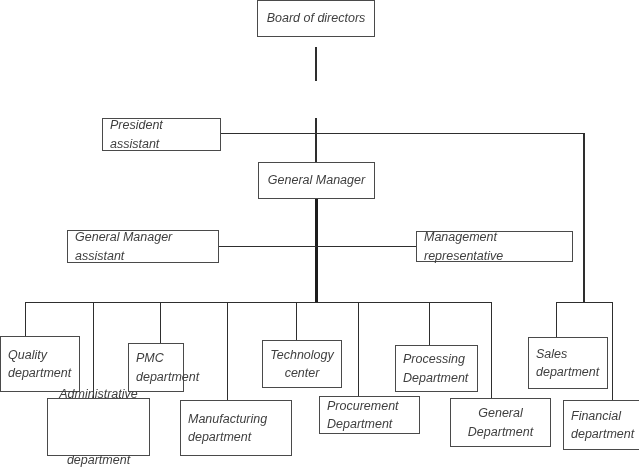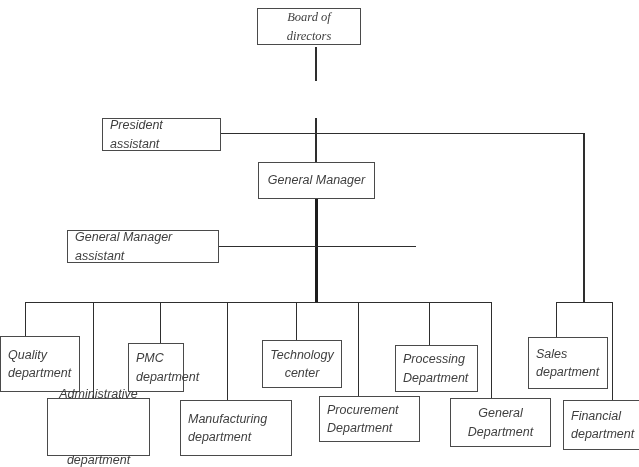--- a/index.html
+++ b/index.html
@@ -72,7 +72,7 @@
   <div class="conn" style="left:556px; top:302px; width:1px; height:35px;"></div>
   <div class="conn" style="left:612px; top:302px; width:1px; height:98px;"></div>
 
-  <div class="node center" style="left:257px; top:8px; width:104px; height:37px;font-family:Liberation Serif, serif;">
+  <div class="node center" style="left:257px; top:0; width:118px; height:37px;">
     <span>Board of directors</span>
   </div>
 

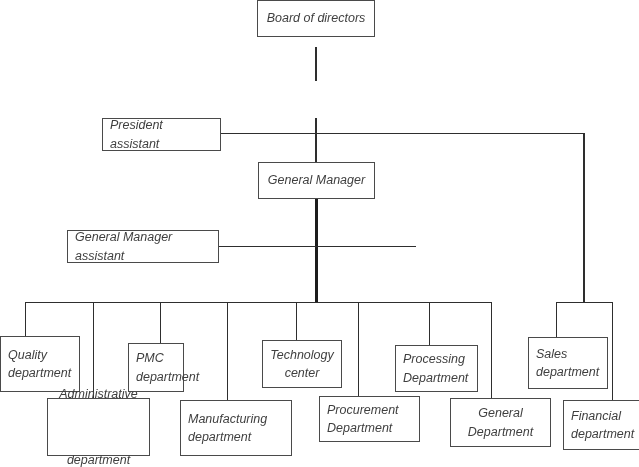--- a/index.html
+++ b/index.html
@@ -89,6 +89,9 @@
     <span>General Manager assistant</span>
   </div>
 
+  <div class="node left" style="left:416px; top:231px; width:157px; height:31px;">
+    <span>Management representative</span>
+  </div>
 
   <div class="node left" style="left:0px; top:336px; width:80px; height:56px;">
     <span>Quality</span>

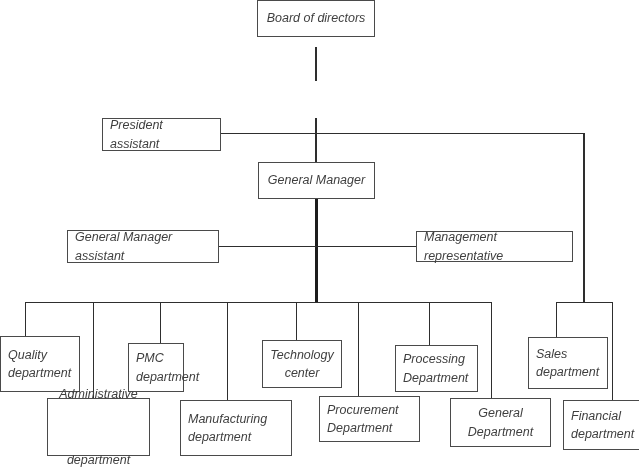--- a/index.html
+++ b/index.html
@@ -118,7 +118,7 @@
     <span class="line2">center</span>
   </div>
 
-  <div class="node left" style="left:319px; top:396px; width:101px; height:46px;">
+  <div class="node left" style="left:319px; top:396px; width:101px; height:38px;">
     <span>Procurement</span>
     <span class="line2">Department</span>
   </div>

